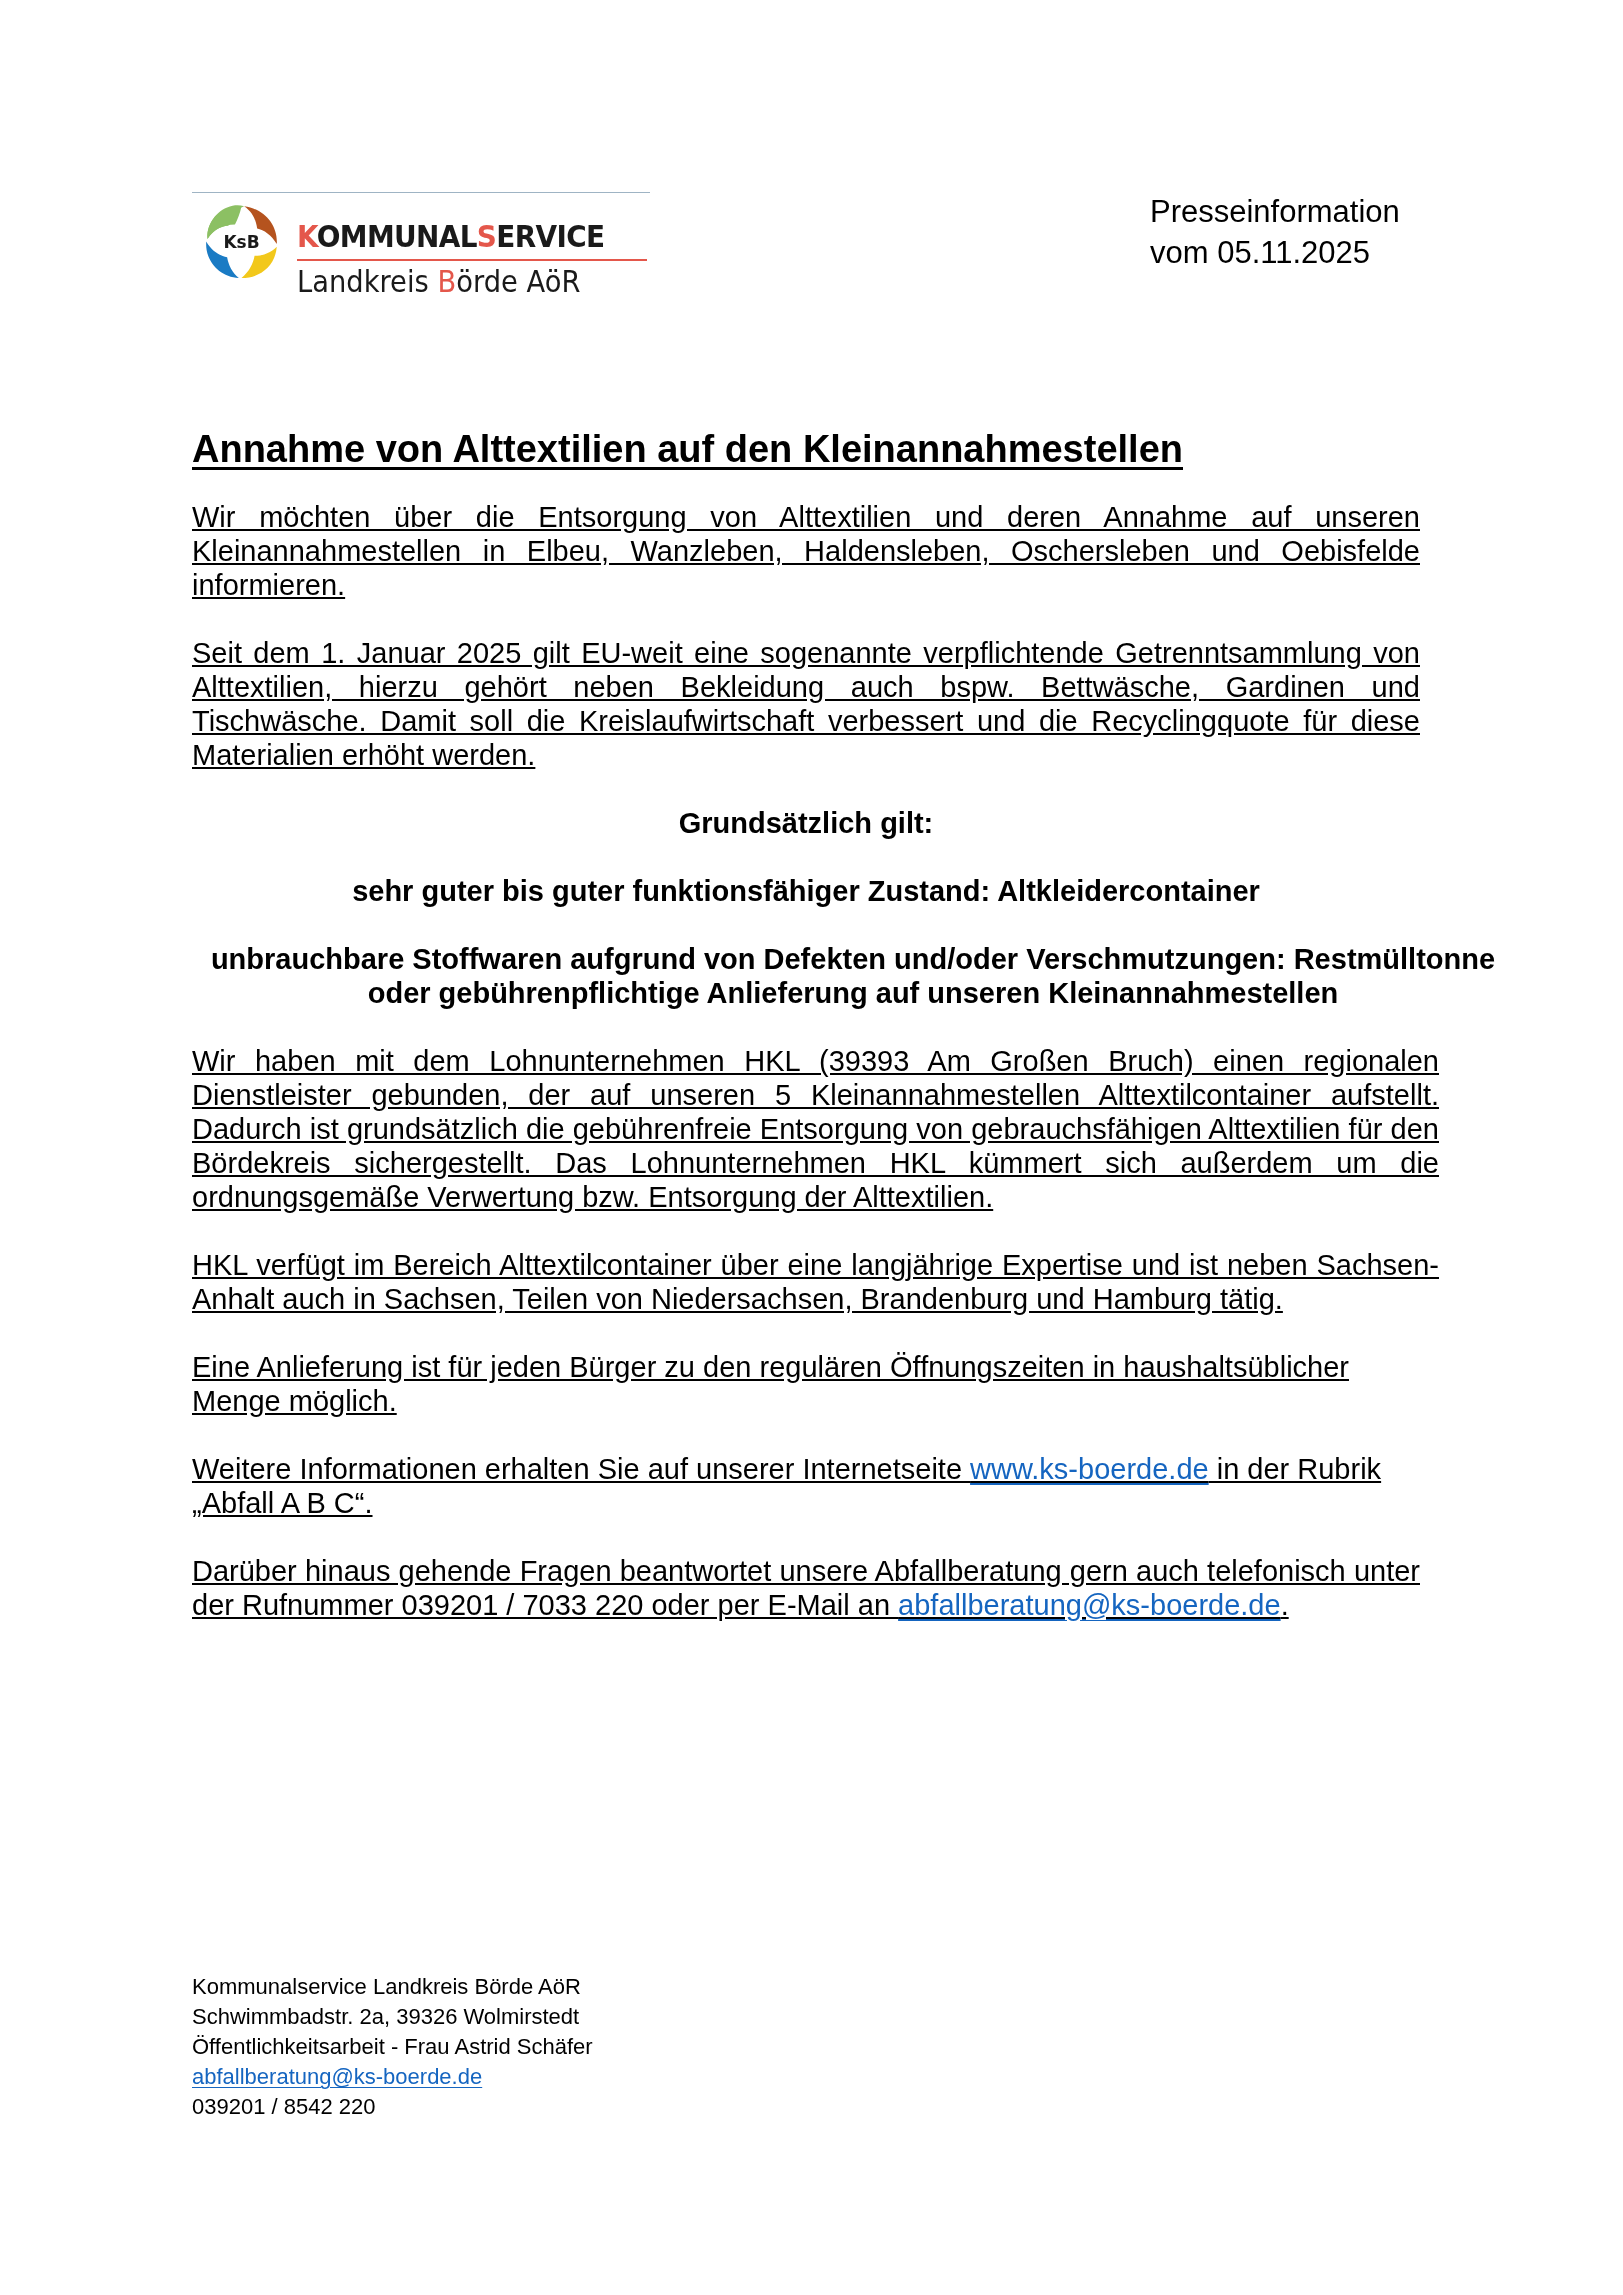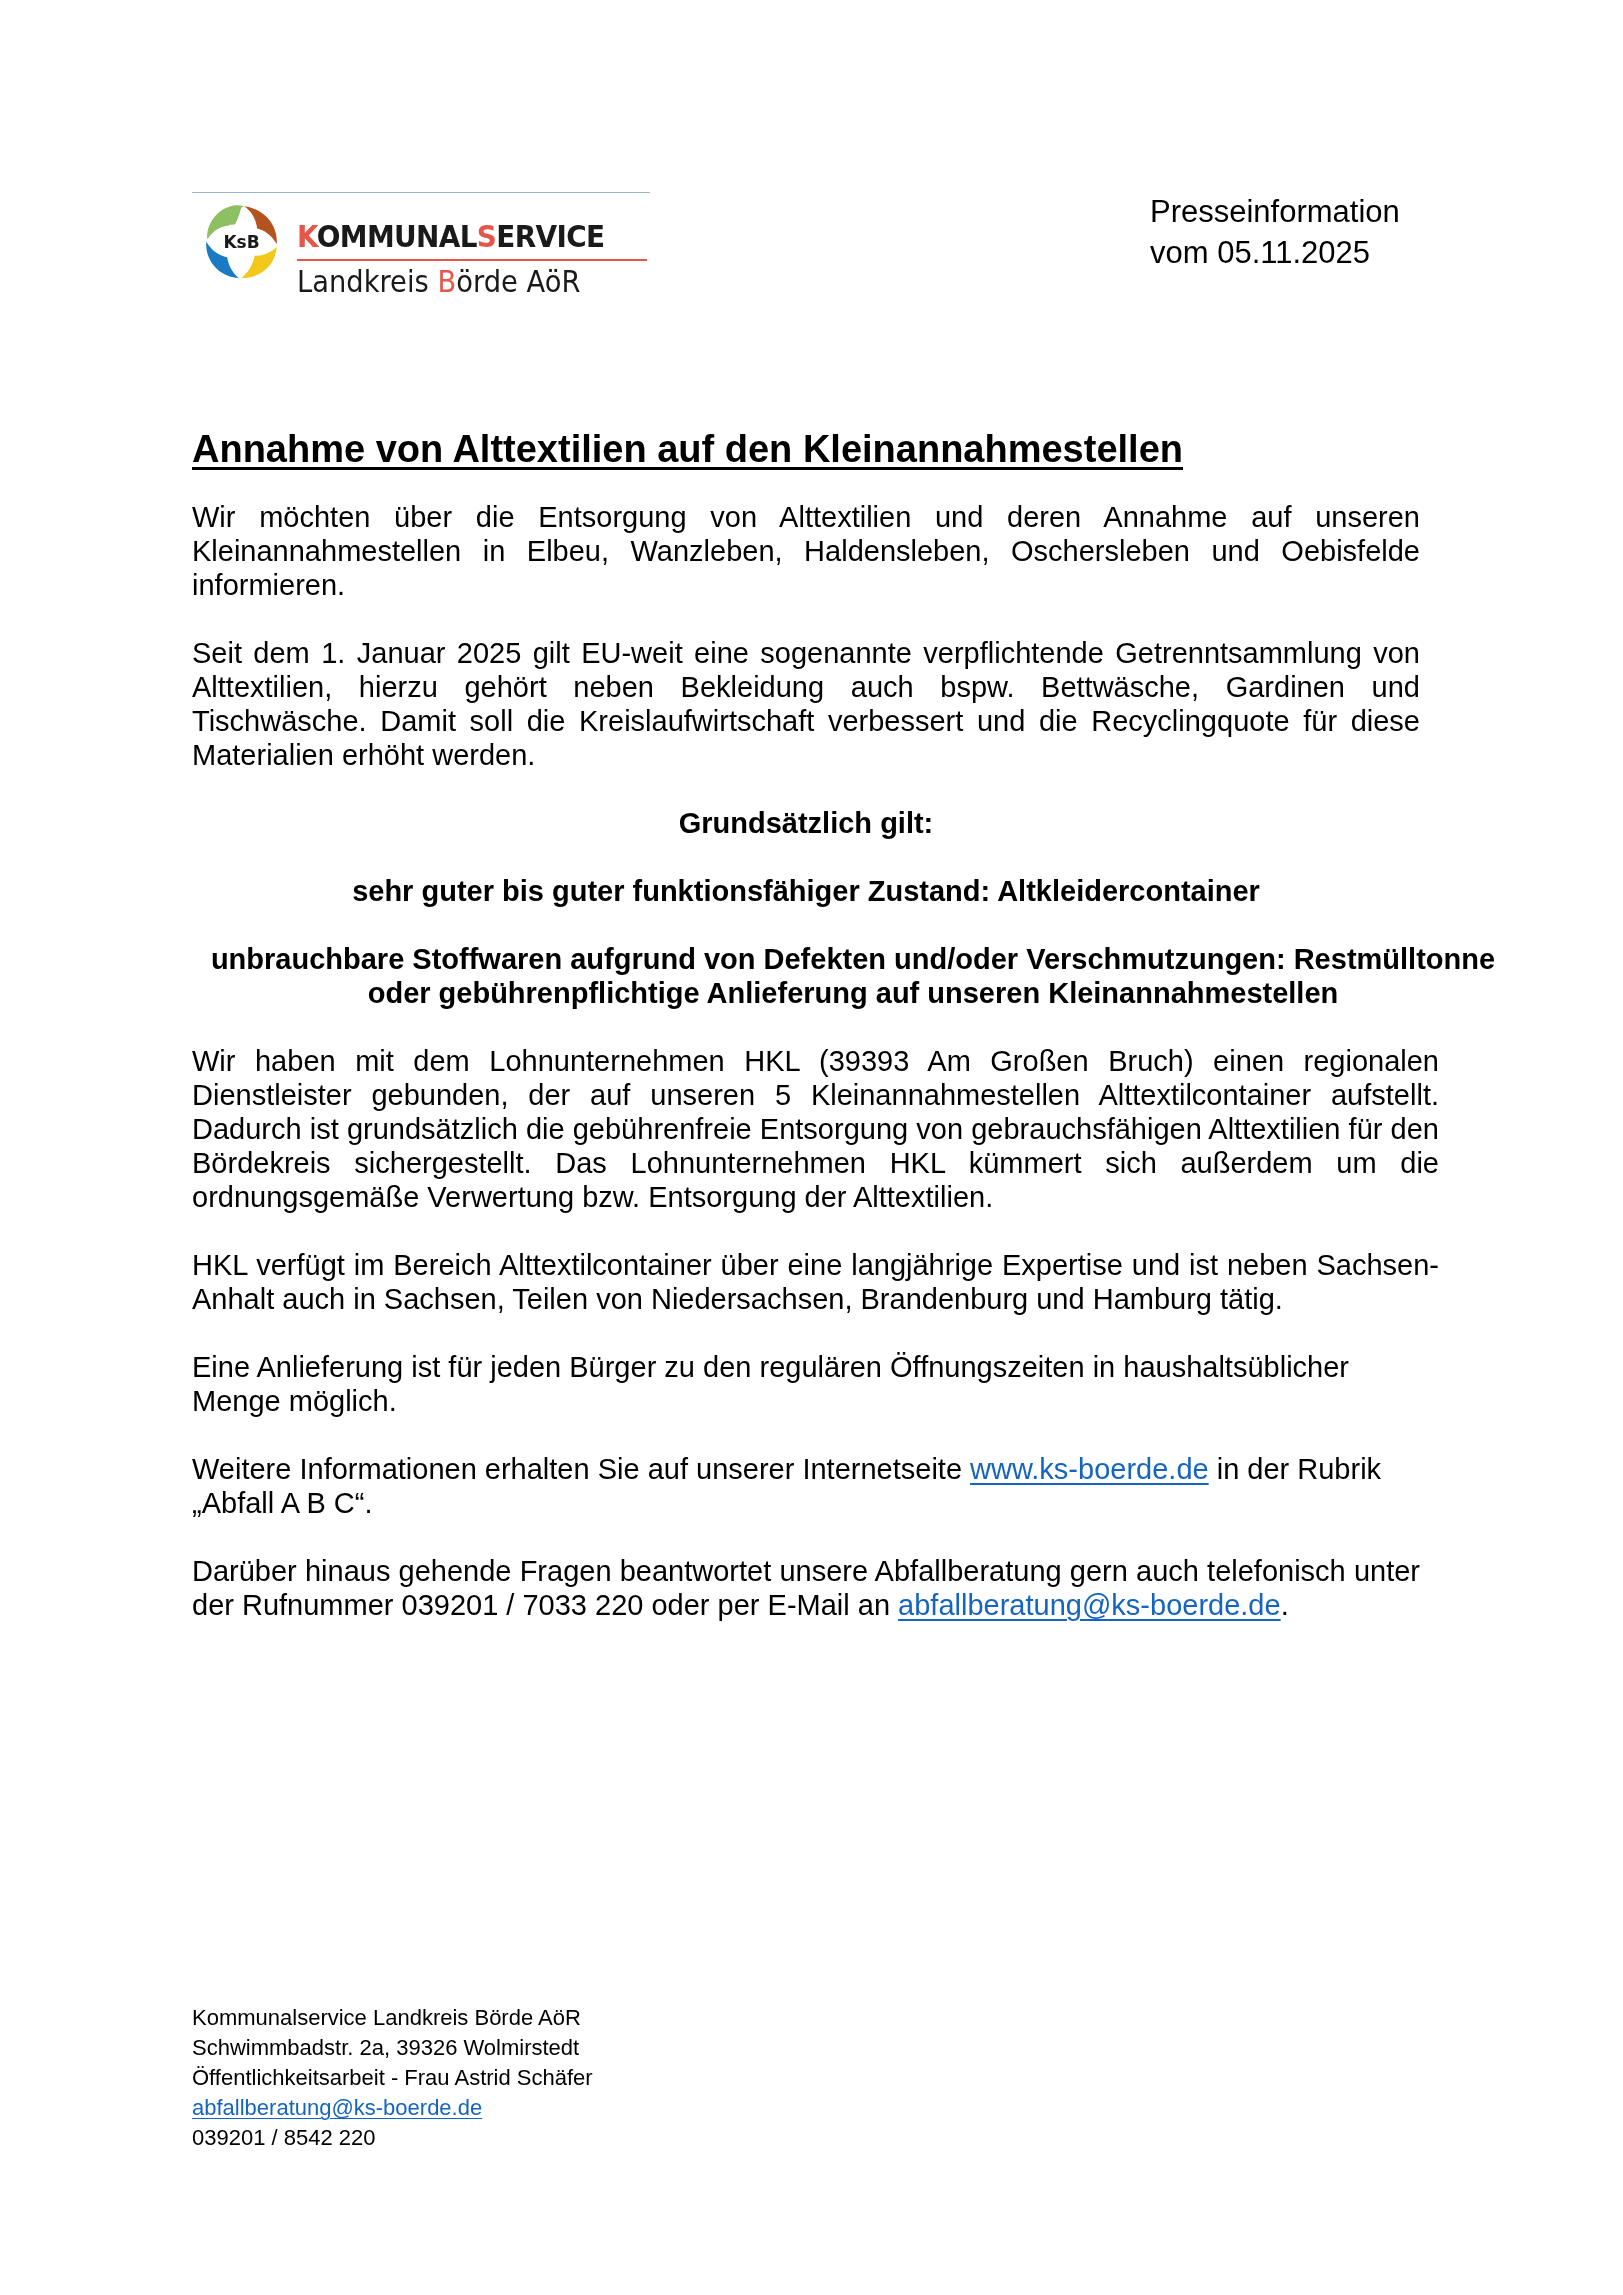--- a/index.html
+++ b/index.html
@@ -106,6 +106,7 @@
     .para {
       margin: 0 0 34px 0;
       text-align: justify;
+      text-decoration: underline;
     }
     .para.left { text-align: left; }
     .bold-para {

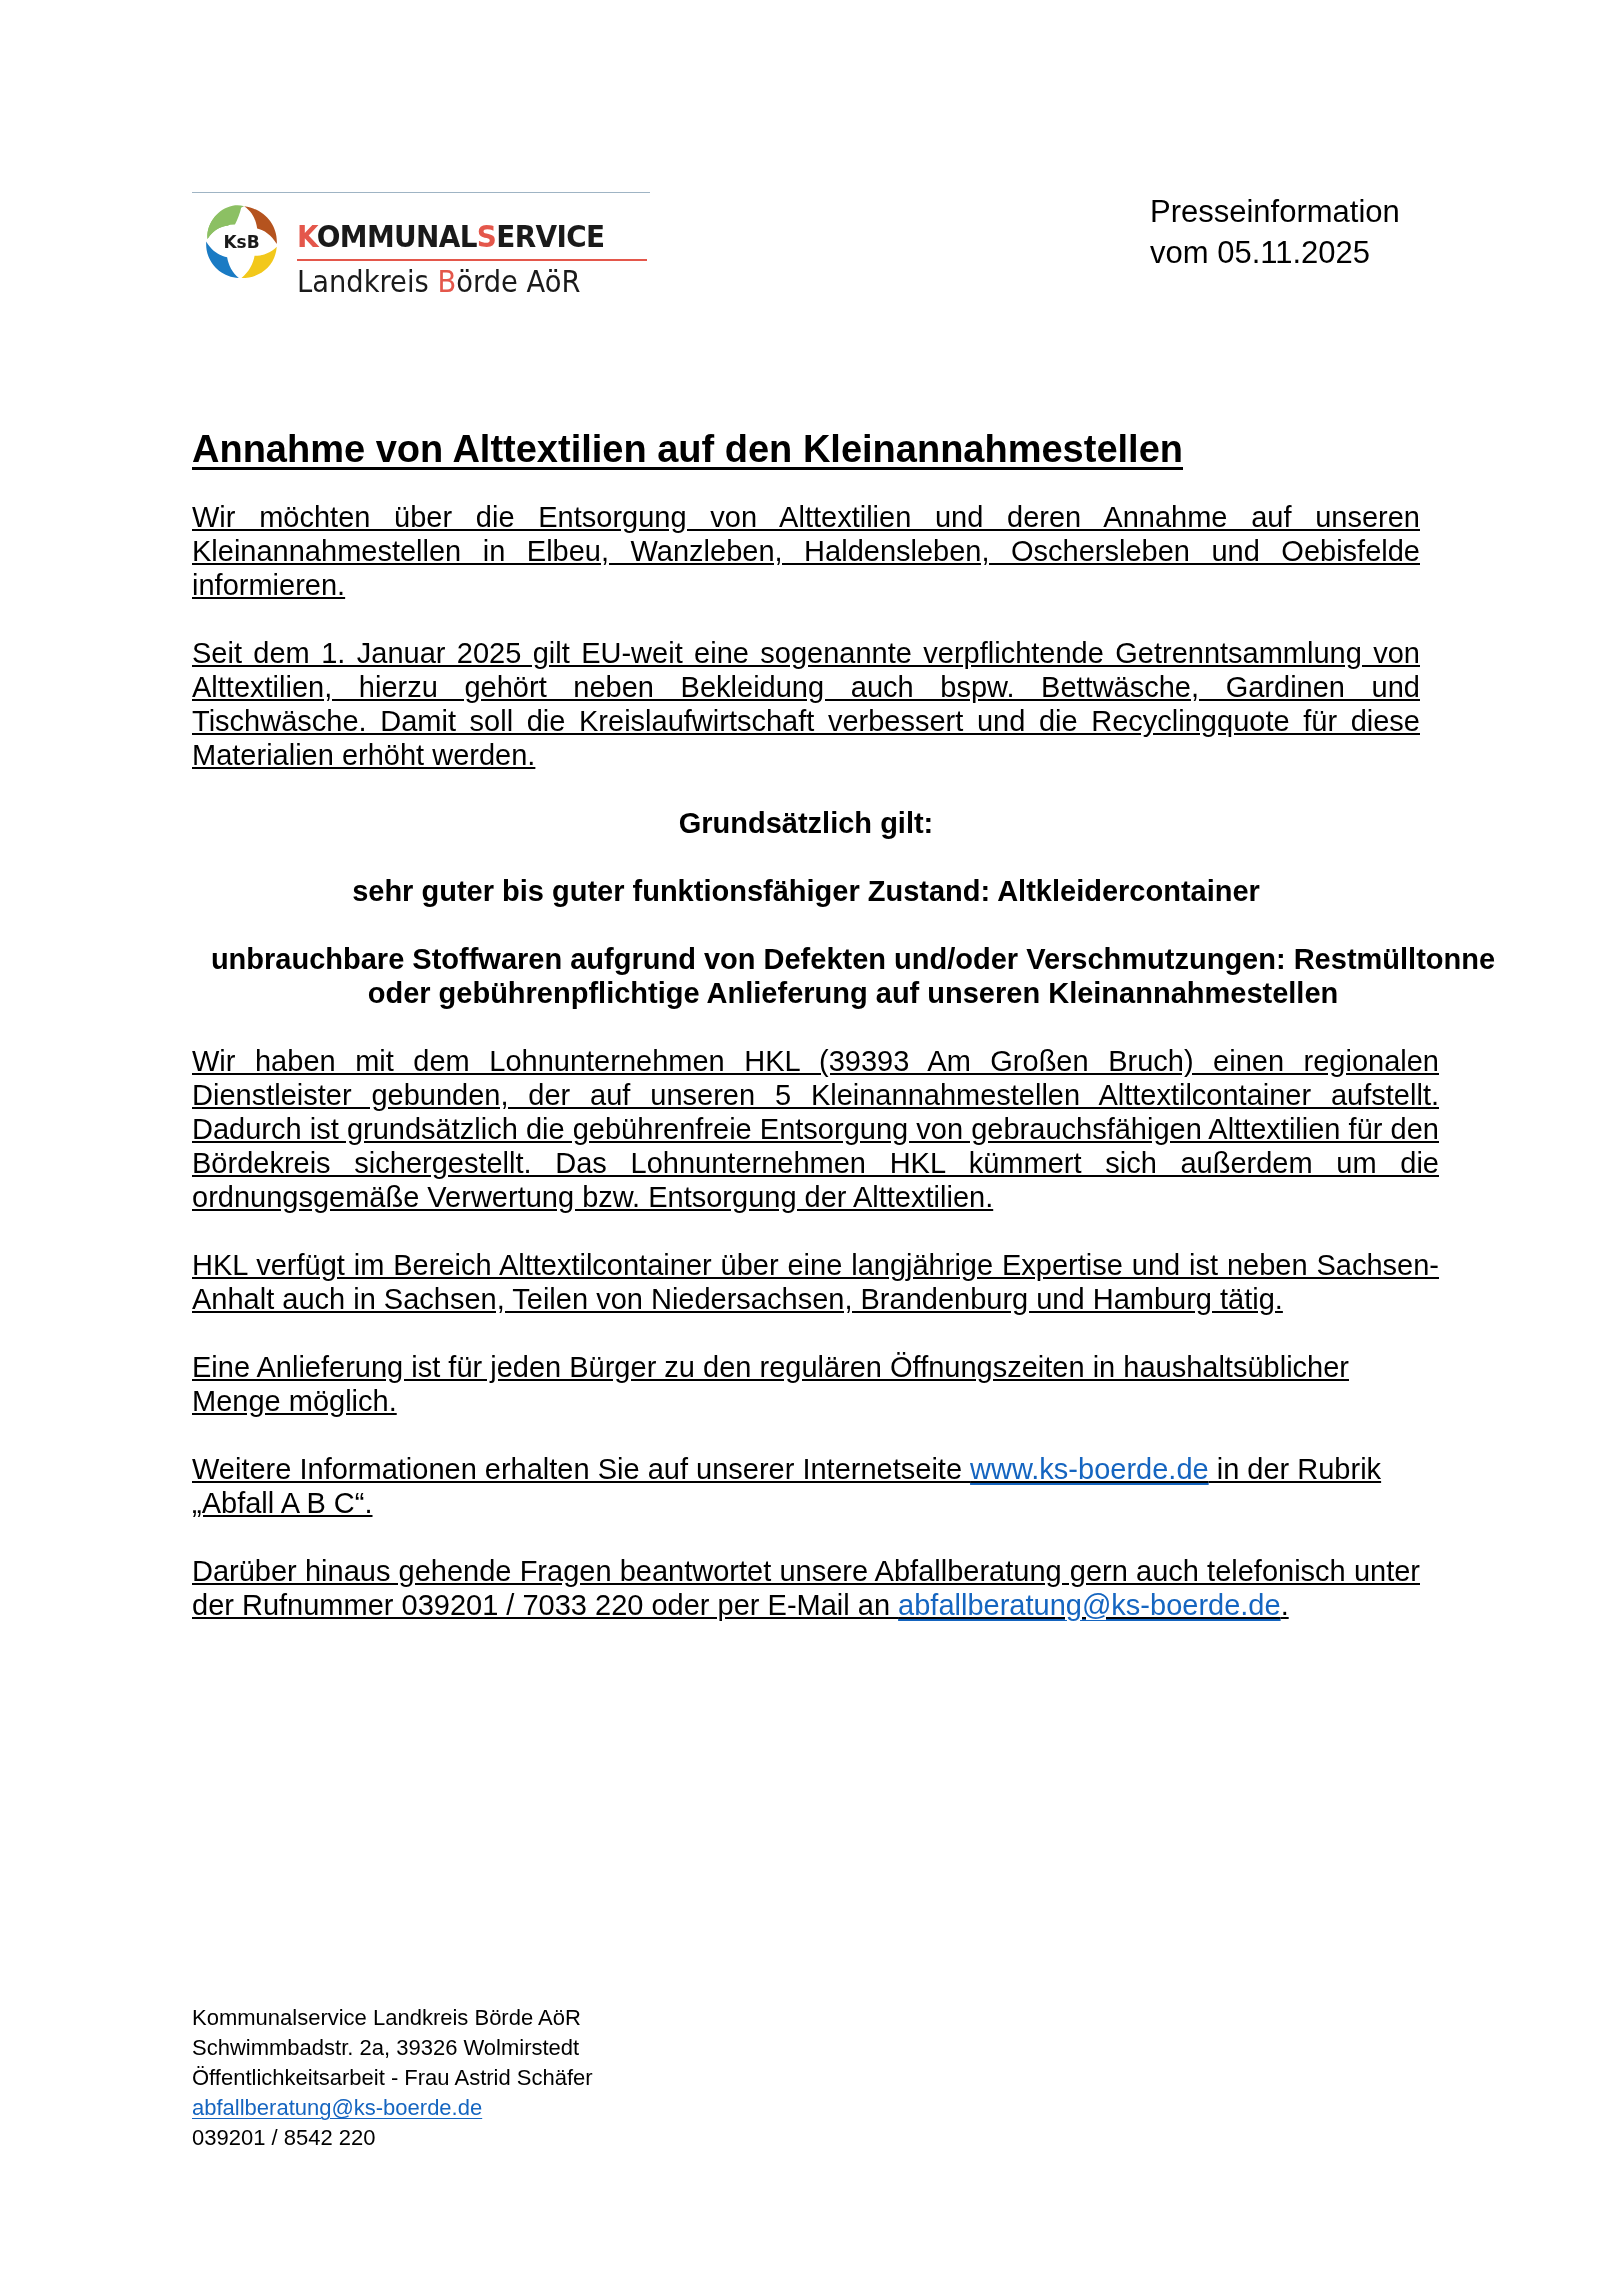--- a/index.html
+++ b/index.html
@@ -129,7 +129,6 @@
       top: 1972px;
       font-size: 22px;
       line-height: 30px;
-      margin-top: 31px;
     }
     .footer a.link {
       text-decoration-thickness: 1.3px;

